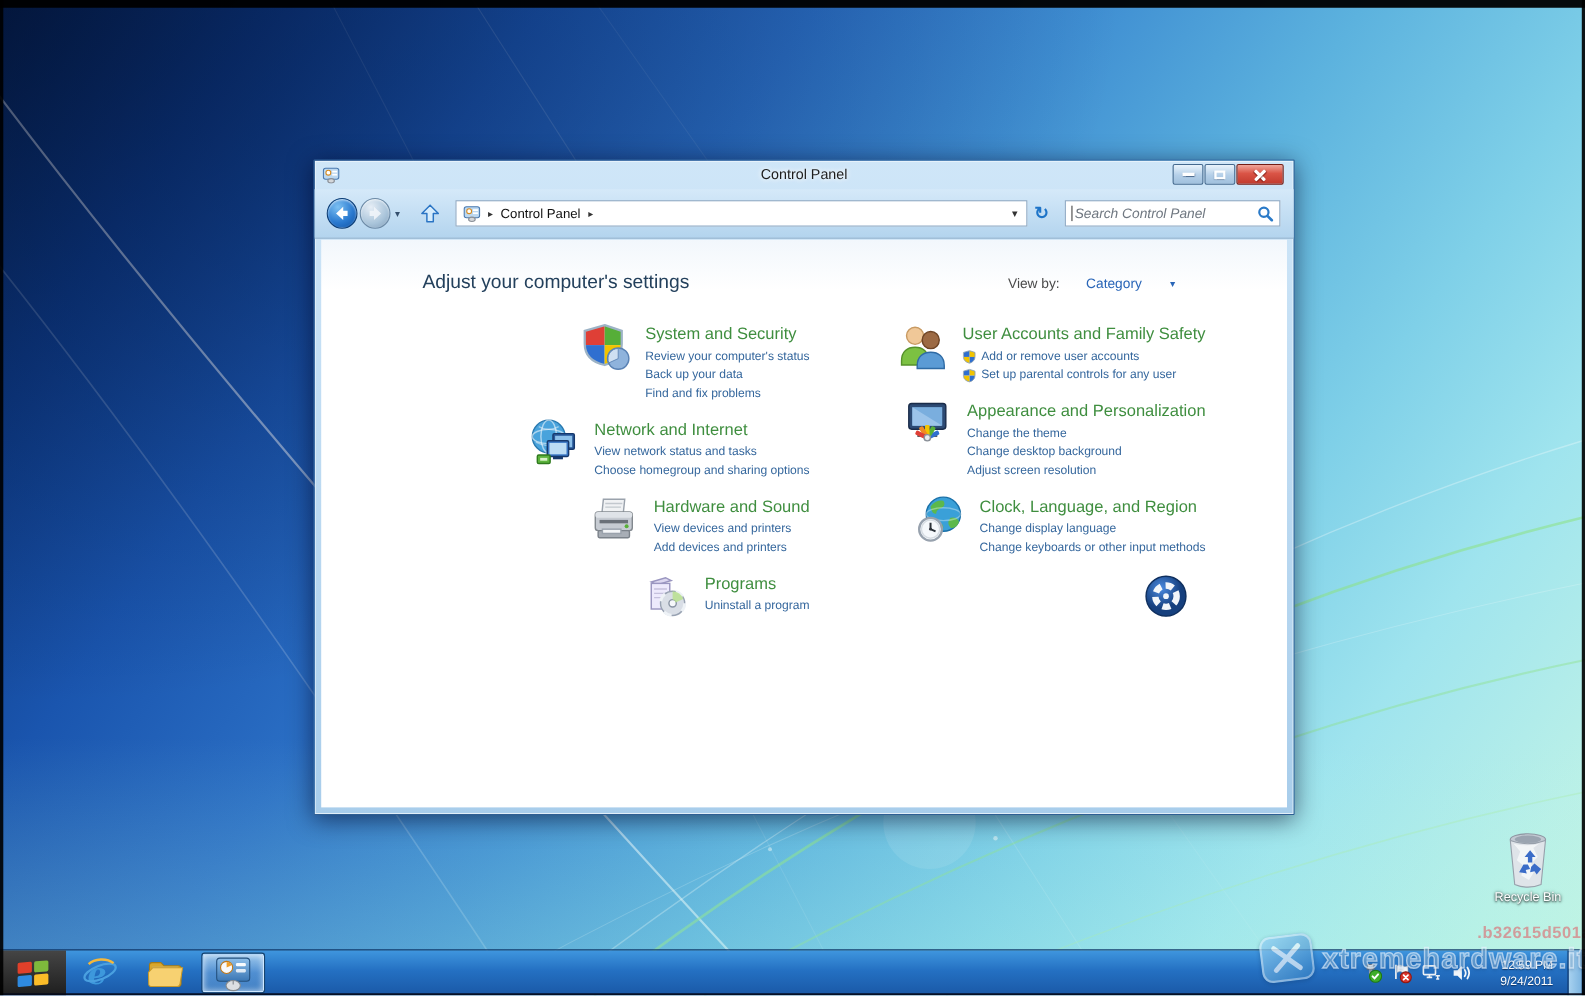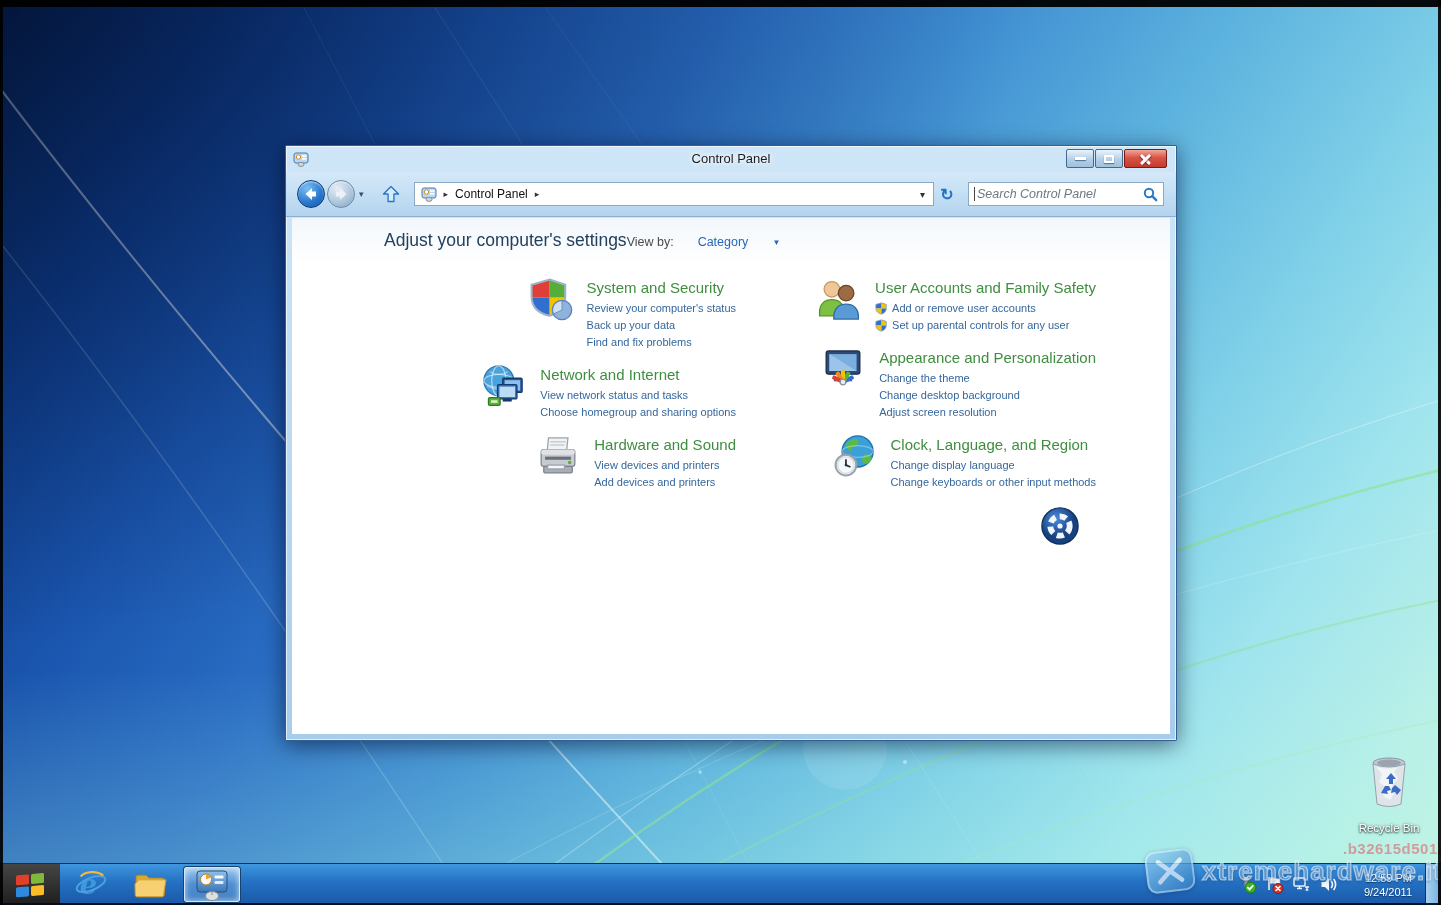--- a/index.html
+++ b/index.html
@@ -70,7 +70,7 @@
 
   .content { position:absolute; left:6px; right:6px; top:72px; bottom:6px; background:#fff;
     background:linear-gradient(#f2f7fc, #ffffff 46px); }
-  .content-header { display:flex; justify-content:flex-start; align-items:baseline; padding:12px 100px 0 92px; }
+  .content-header { display:flex; justify-content:space-between; align-items:baseline; padding:28px 100px 0 92px; }
   .content-header h1 { font-size:17.5px; font-weight:normal; color:#23405c; }
   .viewby { font-size:12.5px; color:#4a4a4a; display:flex; align-items:center; gap:24px; }
   .viewby .value { color:#2a66b8; cursor:pointer; }

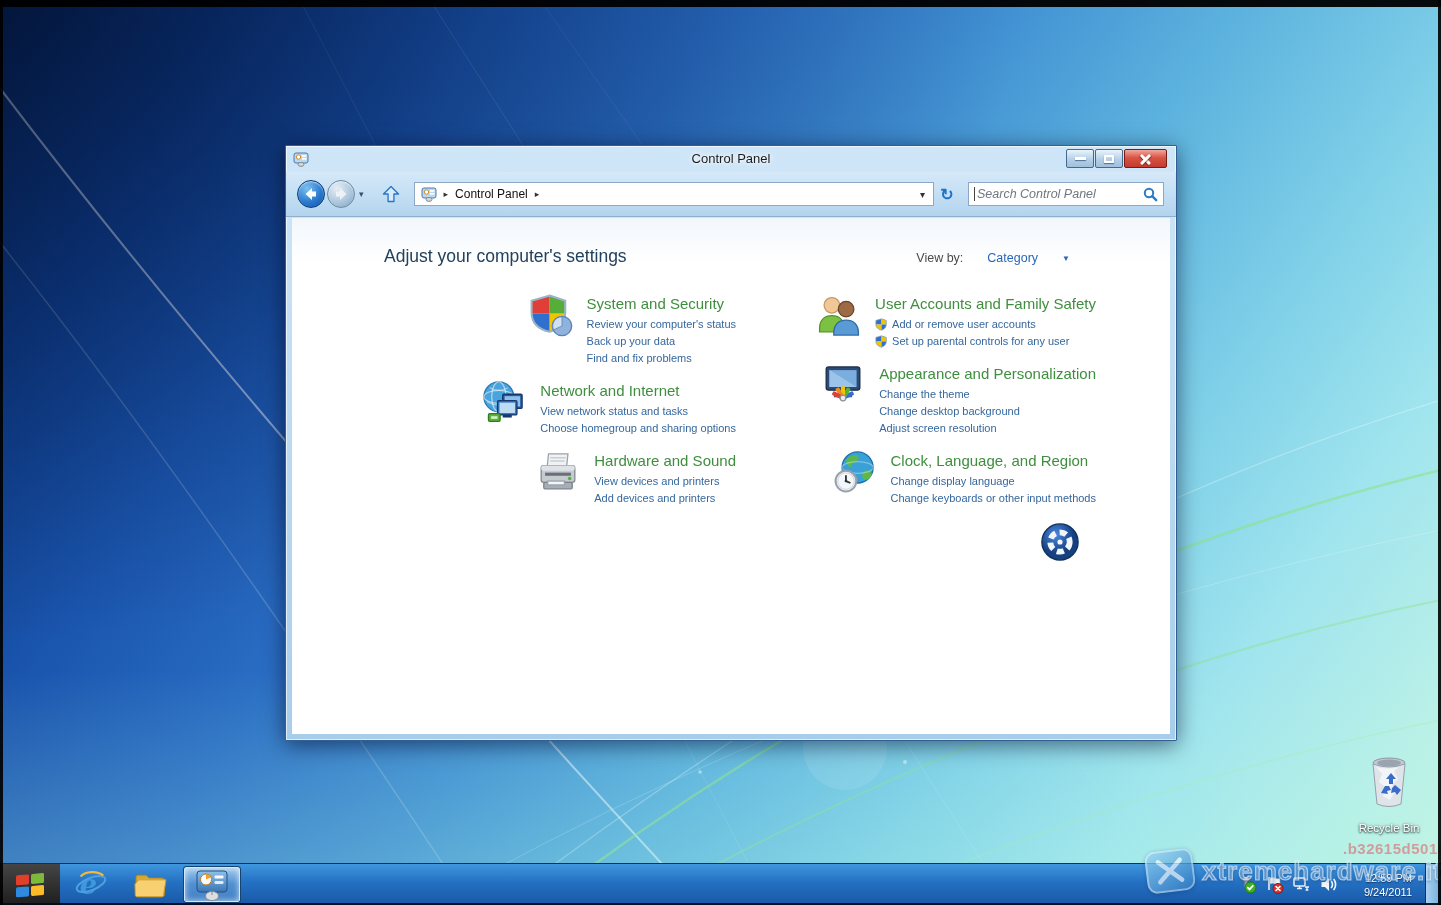--- a/index.html
+++ b/index.html
@@ -312,6 +312,27 @@
             </div>
           </div>
 
+          <div class="category">
+            <span class="cat-icon">
+              <svg width="44" height="44" viewBox="0 0 34 34">
+                <path d="M7 7 L17 4 L21 6 L11 9 Z" fill="#dcd8f0" stroke="#9a96c0"></path>
+                <rect x="7" y="8" width="13" height="18" fill="#edeafc" stroke="#9a96c0"></rect>
+                <line x1="9" y1="12" x2="18" y2="12" stroke="#c4c0dc"></line>
+                <line x1="9" y1="15" x2="18" y2="15" stroke="#c4c0dc"></line>
+                <line x1="9" y1="18" x2="16" y2="18" stroke="#c4c0dc"></line>
+                <circle cx="22" cy="22" r="8.5" fill="#d9dee6" stroke="#98a2b2"></circle>
+                <circle cx="22" cy="22" r="8.5" fill="none" stroke="#eef2f6" stroke-width="2" stroke-dasharray="6 8"></circle>
+                <circle cx="22" cy="22" r="2.6" fill="#f6f8fa" stroke="#8a94a4"></circle>
+                <path d="M22 13.5 A8.5 8.5 0 0 1 29.5 19 L24 21.5 A2.6 2.6 0 0 0 22 19.4 Z" fill="#b9e08e" opacity=".85"></path>
+              </svg>
+            </span>
+            <div class="cat-text">
+              <a class="cat-title">Programs</a>
+              <a class="cat-link">
+                  <span>Uninstall a program</span>
+                </a>
+            </div>
+          </div>
         </div>
 
         <div class="col right">

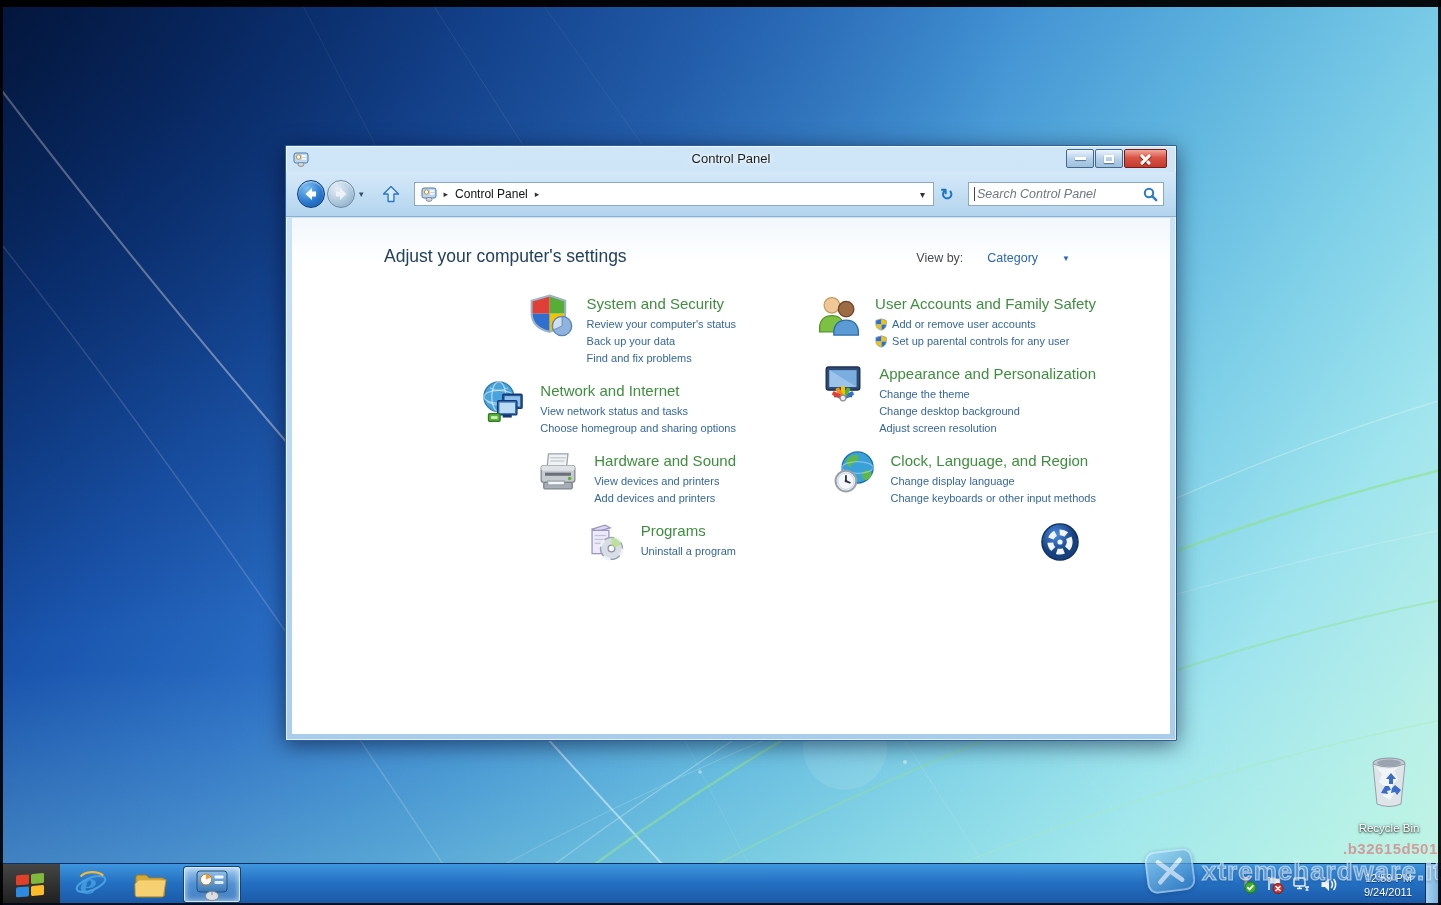--- a/index.html
+++ b/index.html
@@ -16,7 +16,7 @@
 
   
   .recycle { position:absolute; left:1350px; top:755px; width:78px; text-align:center; z-index:5; cursor:pointer; }
-  .recycle .label { display:block; margin-top:13px; font-size:11.5px; color:#fff; text-shadow:0 1px 2px rgba(0,0,0,.85),0 0 3px rgba(0,0,0,.5); }
+  .recycle .label { display:block; margin-top:1px; font-size:11.5px; color:#fff; text-shadow:0 1px 2px rgba(0,0,0,.85),0 0 3px rgba(0,0,0,.5); }
   .build-watermark { position:absolute; left:1343px; top:840px; width:156px; overflow:hidden; white-space:nowrap;
     font-size:15px; font-weight:bold; color:rgba(225,85,95,.55); z-index:6; letter-spacing:.5px; }
   .brand-watermark { position:absolute; left:1146px; top:850px; display:flex; align-items:center; gap:8px; z-index:45; pointer-events:none; }

